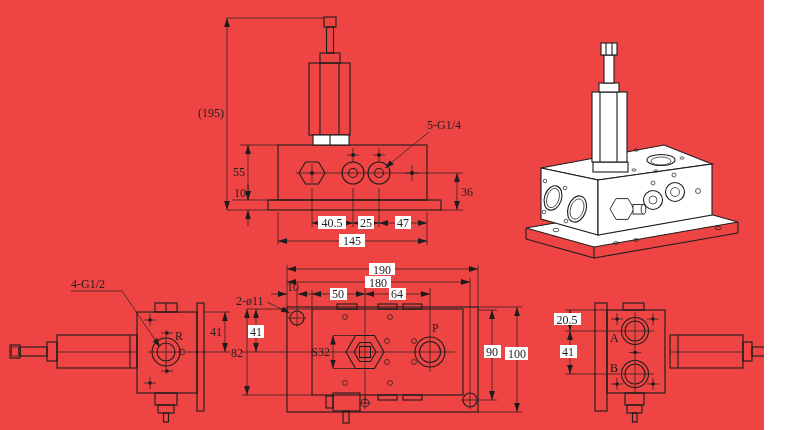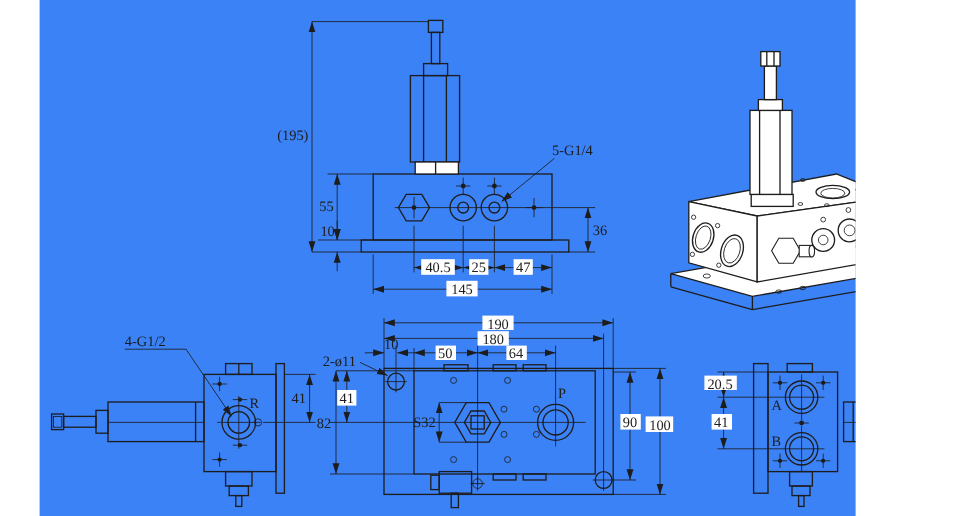--- a/index.html
+++ b/index.html
@@ -3,7 +3,7 @@
 <meta charset="utf-8">
 <style>
   html,body{margin:0;padding:0;background:#fff;}
-  #stage{width:680px;height:430px;background:#3b82f6;position:relative;overflow:hidden;margin-left:33px;}
+  #stage{width:764px;height:430px;background:#ef4444;position:relative;overflow:hidden;}
   svg{display:block;}
   .ln{stroke:#1d1d1d;fill:none;stroke-width:1.1;}
   .thin{stroke:#1d1d1d;fill:none;stroke-width:.7;}

